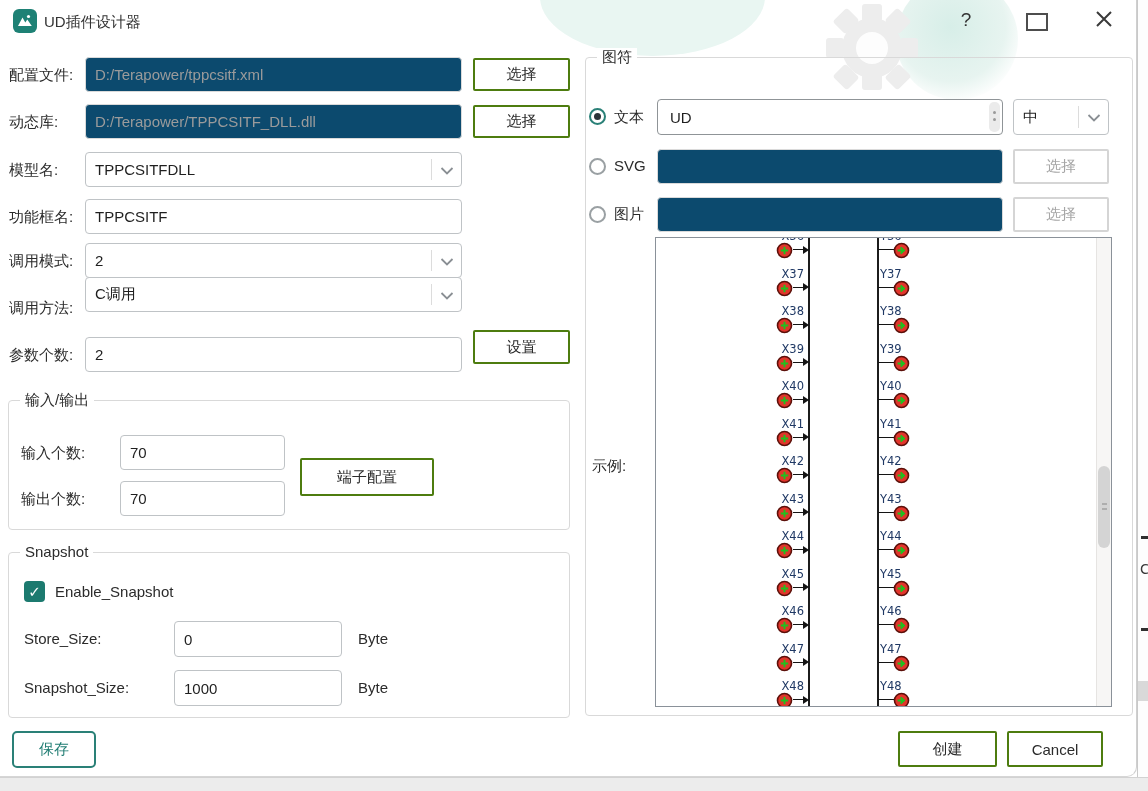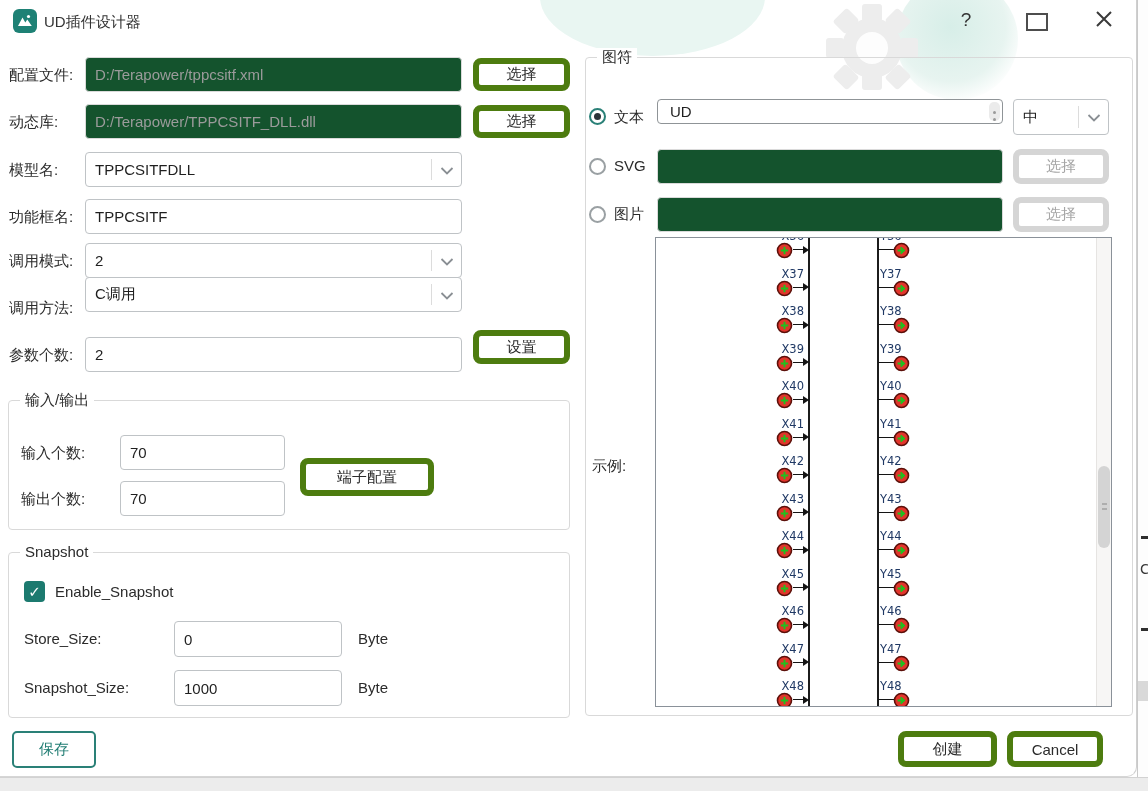--- a/index.html
+++ b/index.html
@@ -28,7 +28,7 @@
   .lbl { position:absolute; font-size:15px; color:#2b2b2b; white-space:nowrap;text-align:center; }
   .field { position:absolute; background:#fff; border:1px solid #bfc3c6; border-radius:4px;
            font-size:15px; color:#1f1f1f; padding:0 9px; display:flex; align-items:center; }
-  .field.disabled { background:#14532d; border-color:#dadada; color:#9b9b9b; }
+  .field.disabled { background:#0c4a6e; border-color:#dadada; color:#9b9b9b; }
   .combo { padding-right:32px; }
   .combo .chev { position:absolute; right:7px; top:50%; transform:translateY(-50%); }
   .combo .divider { position:absolute; right:29px; top:6px; bottom:6px; width:1px; background:#dcdcdc; }

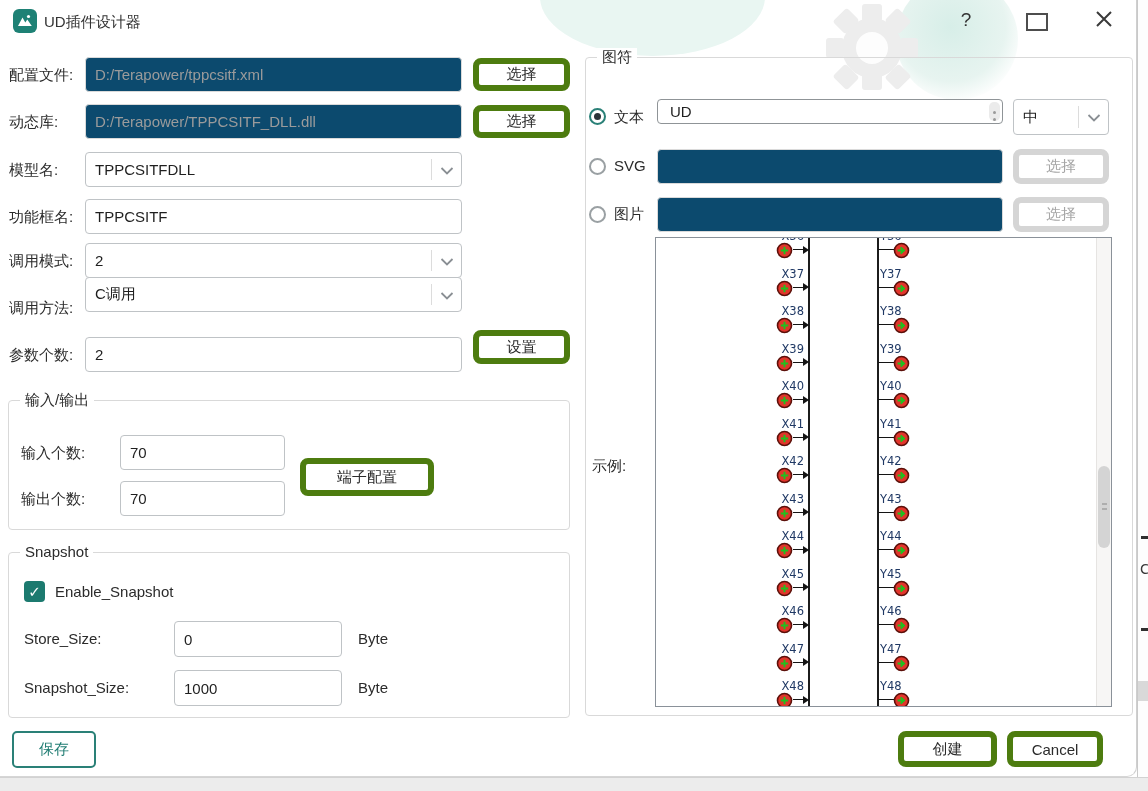--- a/index.html
+++ b/index.html
@@ -32,7 +32,7 @@
   .combo { padding-right:32px; }
   .combo .chev { position:absolute; right:7px; top:50%; transform:translateY(-50%); }
   .combo .divider { position:absolute; right:29px; top:6px; bottom:6px; width:1px; background:#dcdcdc; }
-  .btn { position:absolute; background:#fff; border:6px solid #4d7c0f; border-radius:8px;
+  .btn { position:absolute; background:#fff; border:2px solid #4d7c0f; border-radius:2px;
          font-size:15px; color:#2b2b2b; display:flex; align-items:center; justify-content:center; cursor:default; }
   .btn.dim { color:#a6a6a6; border-color:#d5d5d5; }
   .group { position:absolute; border:1px solid #d9d9d9; border-radius:4px; }

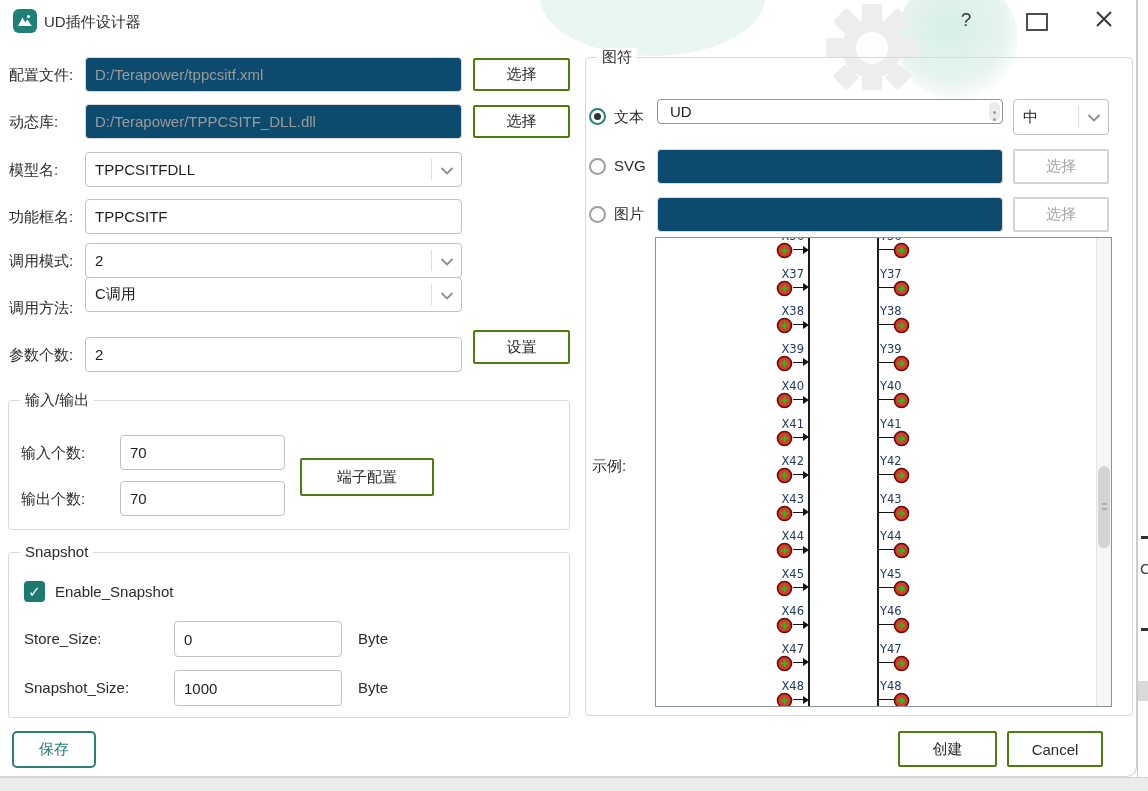--- a/index.html
+++ b/index.html
@@ -200,7 +200,7 @@
 
   <div class="radio on" style="left:589px; top:108px;"></div>
   <div class="lbl" style="left:614px; top:108px;">文本</div>
-  <div class="field" style="left:657px; top:99px; width:346px; height:25px; border-color:#8f9497;padding-left:12px;">
+  <div class="field" style="left:657px; top:99px; width:346px; height:36px; border-color:#8f9497;padding-left:12px;">
     <span>UD</span>
     <span class="spinner">
         <i></i>

